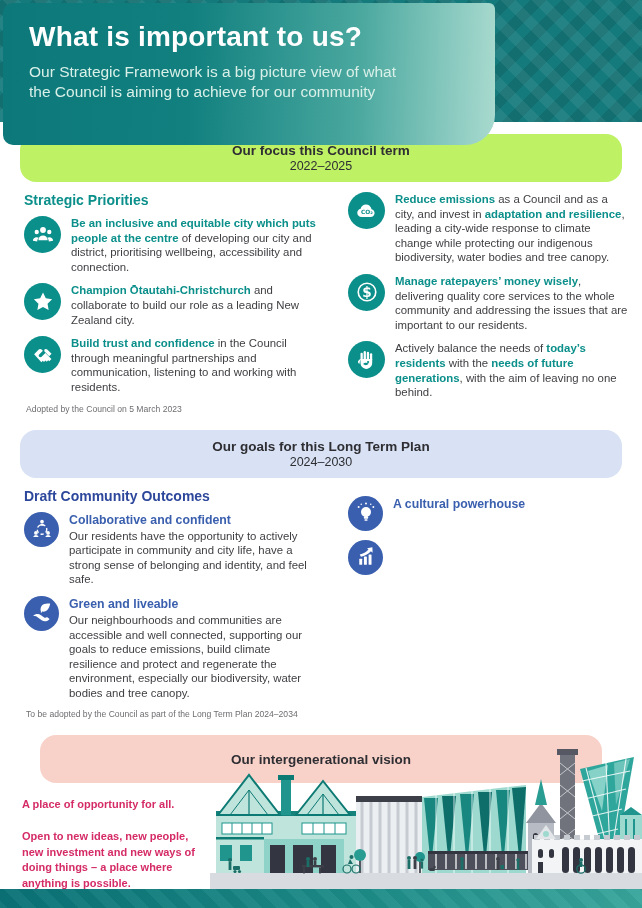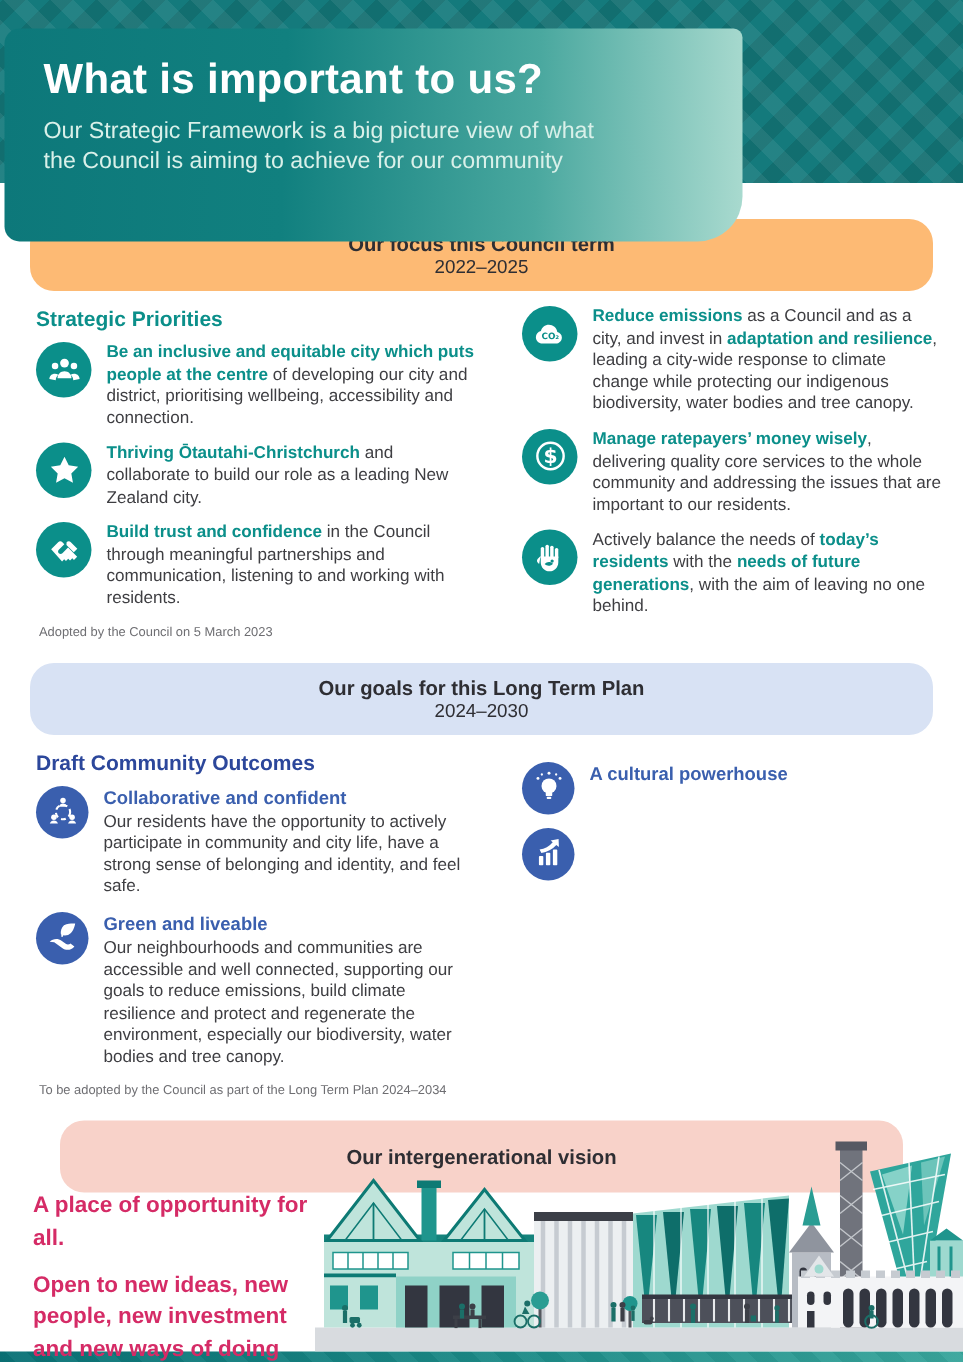--- a/index.html
+++ b/index.html
@@ -14,7 +14,7 @@
       repeating-linear-gradient(-45deg, rgba(0,0,0,.10) 0 11px, rgba(0,0,0,0) 11px 22px);}
   .hdr-panel{position:absolute;left:3px;top:3px;width:492px;height:142px;
     background:linear-gradient(92deg,#0d787a 0%,#11807f 38%,#4aa89f 72%,#a9dacf 100%);
-    border-radius:10px 6px 30px 10px;padding:18px 0 0 26px;box-sizing:border-box;margin-top:16px;}
+    border-radius:10px 6px 30px 10px;padding:18px 0 0 26px;box-sizing:border-box;}
   .hdr-title{margin:0;color:#fff;font-size:28px;font-weight:700;letter-spacing:.2px;}
   .hdr-sub{margin:9px 0 0;color:#d9f0e9;font-size:15.5px;line-height:1.3;width:380px;}
 

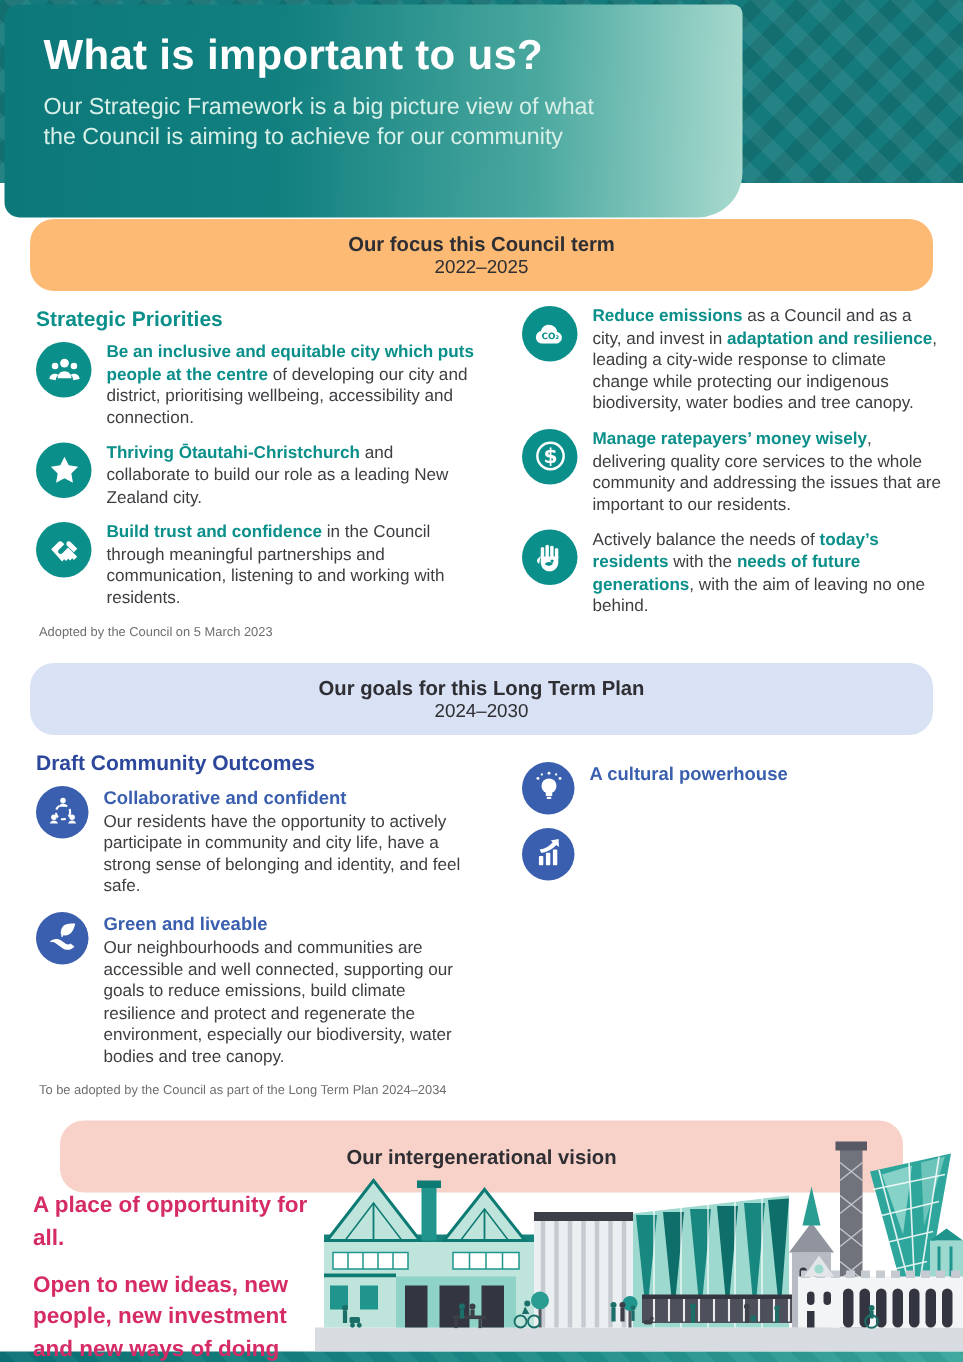--- a/index.html
+++ b/index.html
@@ -21,7 +21,7 @@
   
   .banner{margin:0 20px;height:48px;border-radius:16px;display:flex;flex-direction:column;
           align-items:center;justify-content:center;text-align:center;}
-  .banner.mint{background:#fdba74;margin-top:24px;}
+  .banner.mint{background:#bef264;margin-top:12px;}
   .banner.blue{background:#d8e2f4;margin-top:16px;}
   .banner.pink{background:#f8d2c9;}
   .banner-title{font-size:13.5px;font-weight:700;color:#2e2e33;}

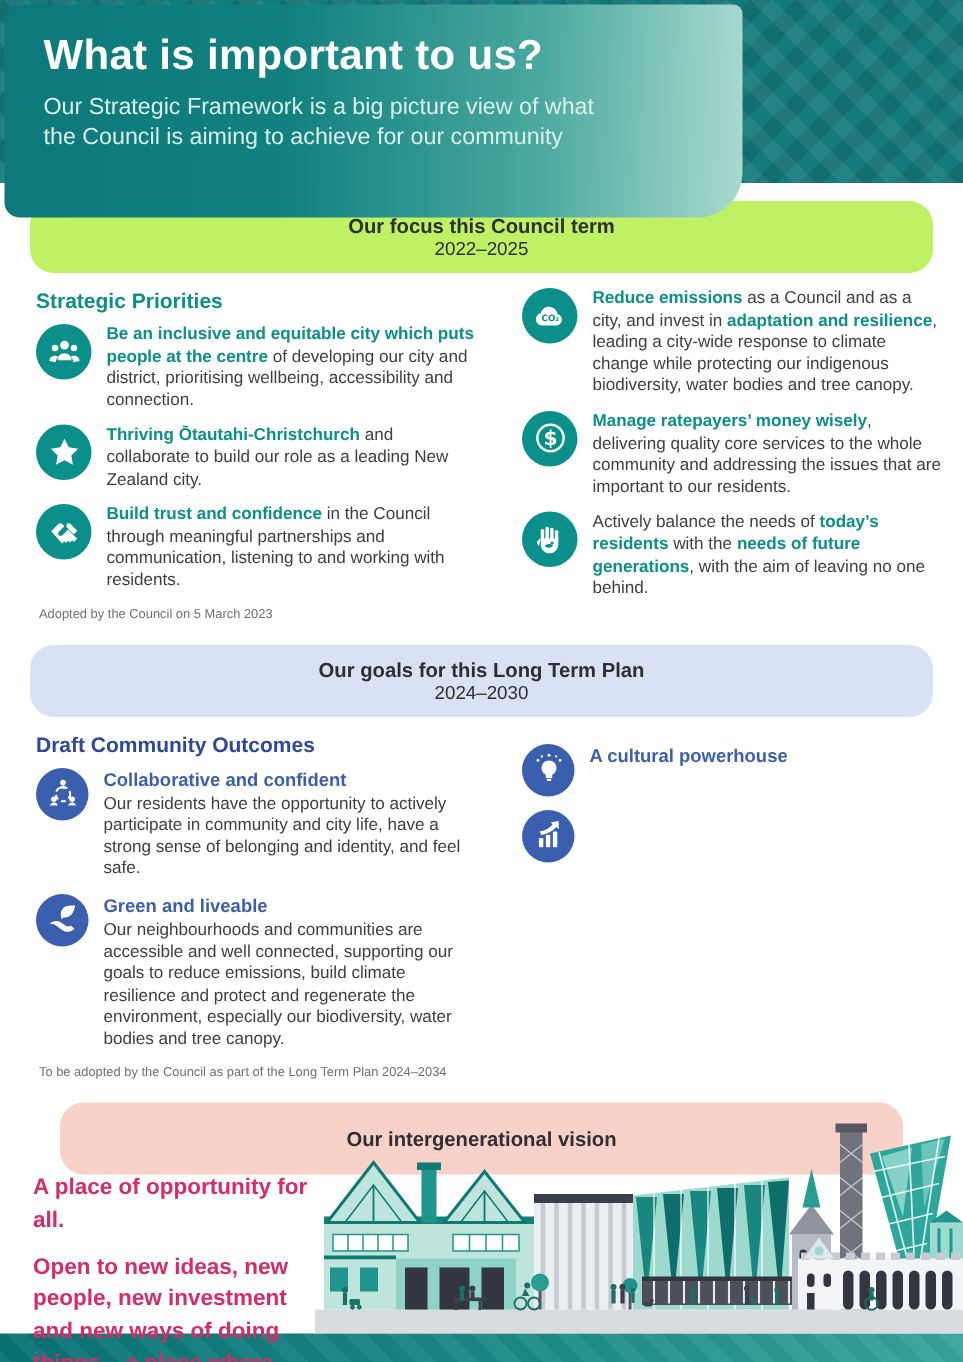--- a/index.html
+++ b/index.html
@@ -107,7 +107,7 @@
                   <path fill="#fff" d="M12 3.2l2.6 5.3 5.8.9-4.2 4.1 1 5.8-5.2-2.8-5.2 2.8 1-5.8-4.2-4.1 5.8-.9z"></path>
                 </svg>
               </span>
-              <p class="itxt"><span class="hl">Thriving Ōtautahi-Christchurch</span><span> and collaborate to build our role as a leading New Zealand city.</span></p>
+              <p class="itxt"><span class="hl">Champion Ōtautahi-Christchurch</span><span> and collaborate to build our role as a leading New Zealand city.</span></p>
             </div>
             <div class="item">
               <span class="badge tealbg">

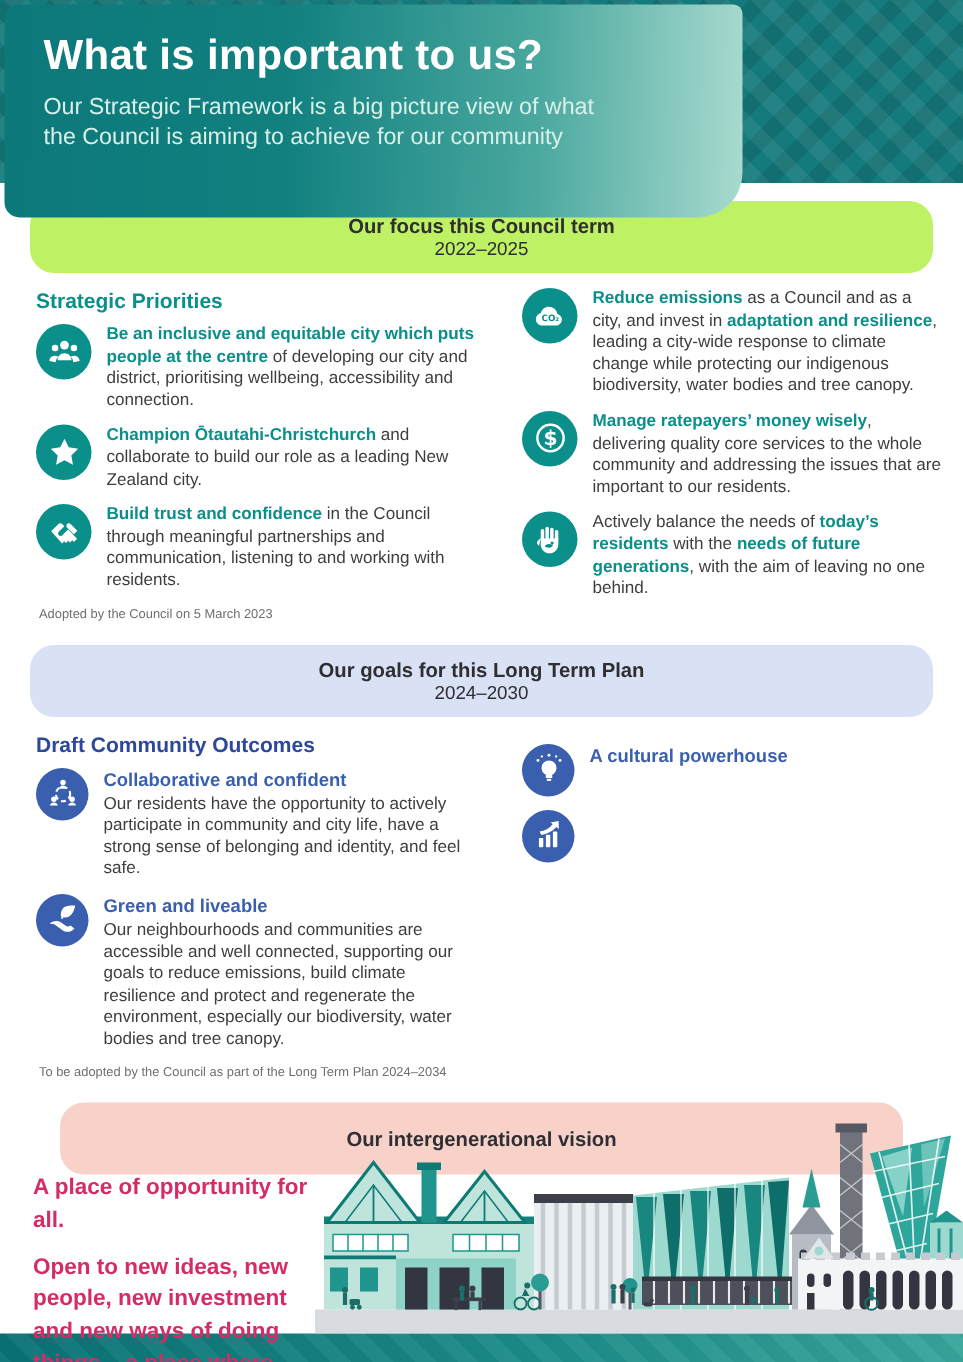--- a/index.html
+++ b/index.html
@@ -54,7 +54,7 @@
   .vision{position:relative;height:162px;margin-top:8px;}
   .vision .banner.pink{position:absolute;left:20px;right:20px;top:8px;z-index:1;}
   .vision-text{position:absolute;left:22px;top:54px;width:190px;z-index:3;}
-  .vision-text p{margin:0 0 10px;color:var(--pink);font-size:15px;font-weight:700;line-height:1.42;}
+  .vision-text p{margin:16px 0 10px;color:var(--pink);font-size:11px;font-weight:700;line-height:1.42;}
   .skyline{position:absolute;right:0;bottom:0;z-index:2;width:432px;height:148px;}
 
   

